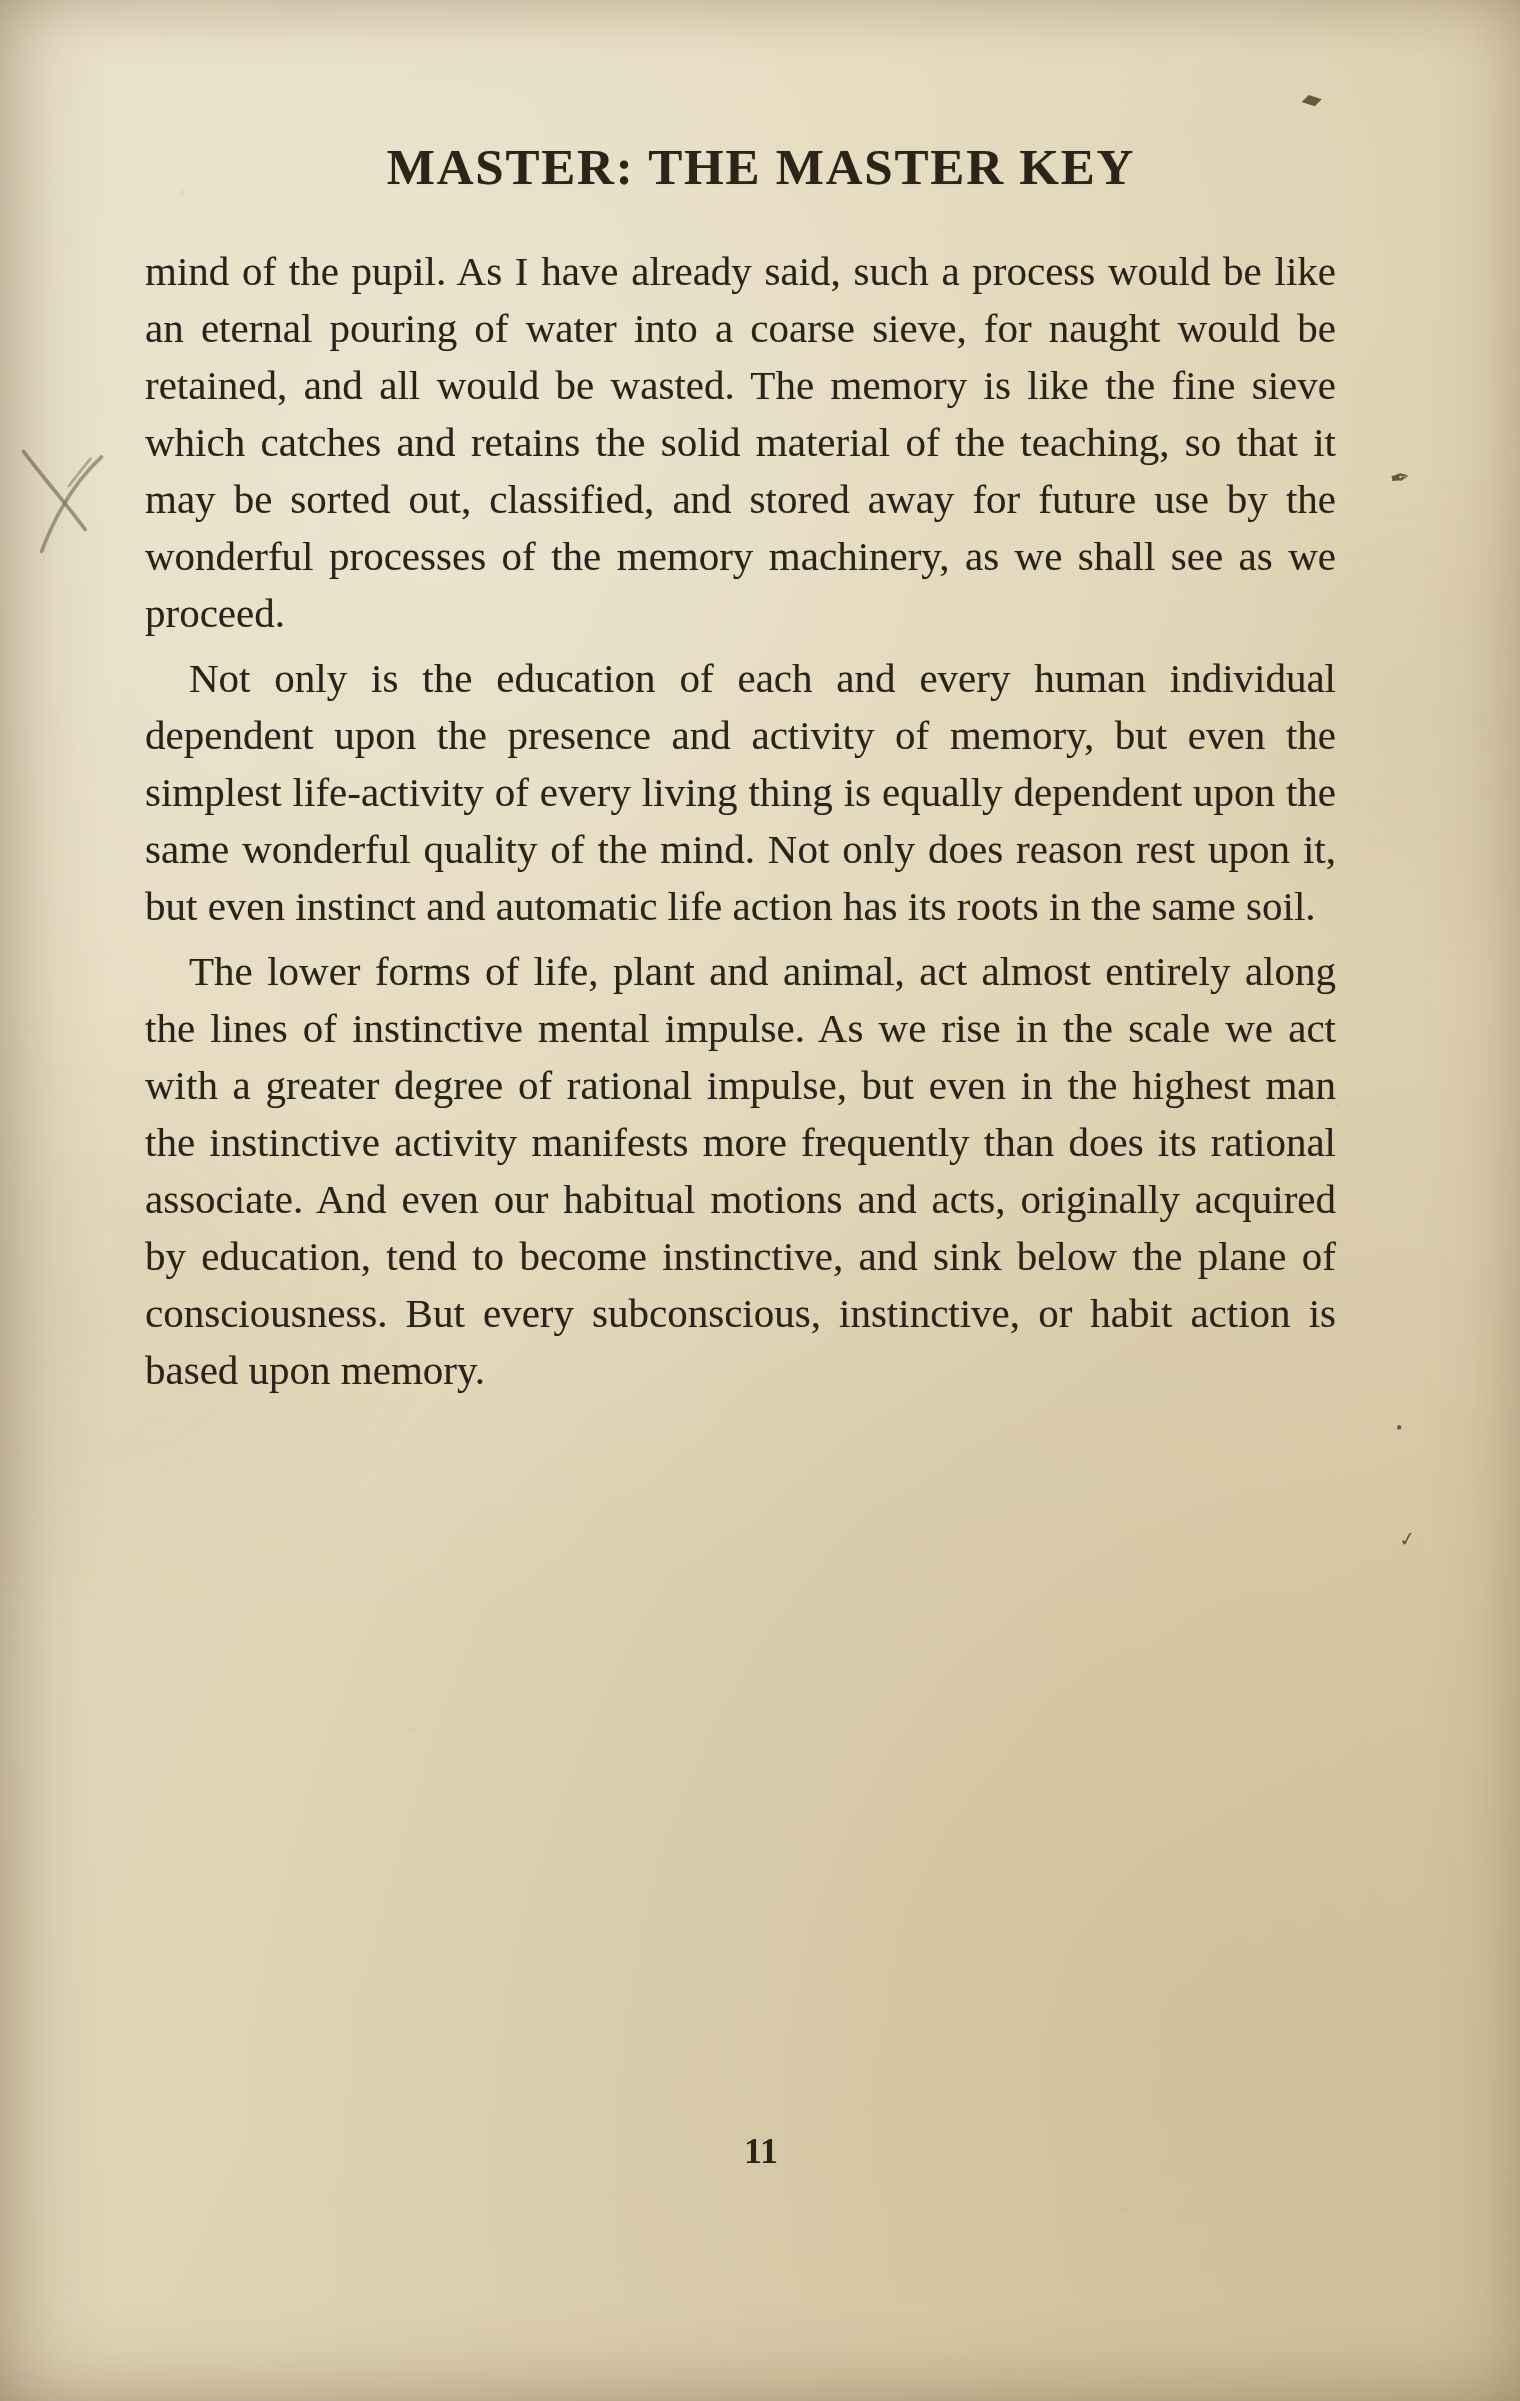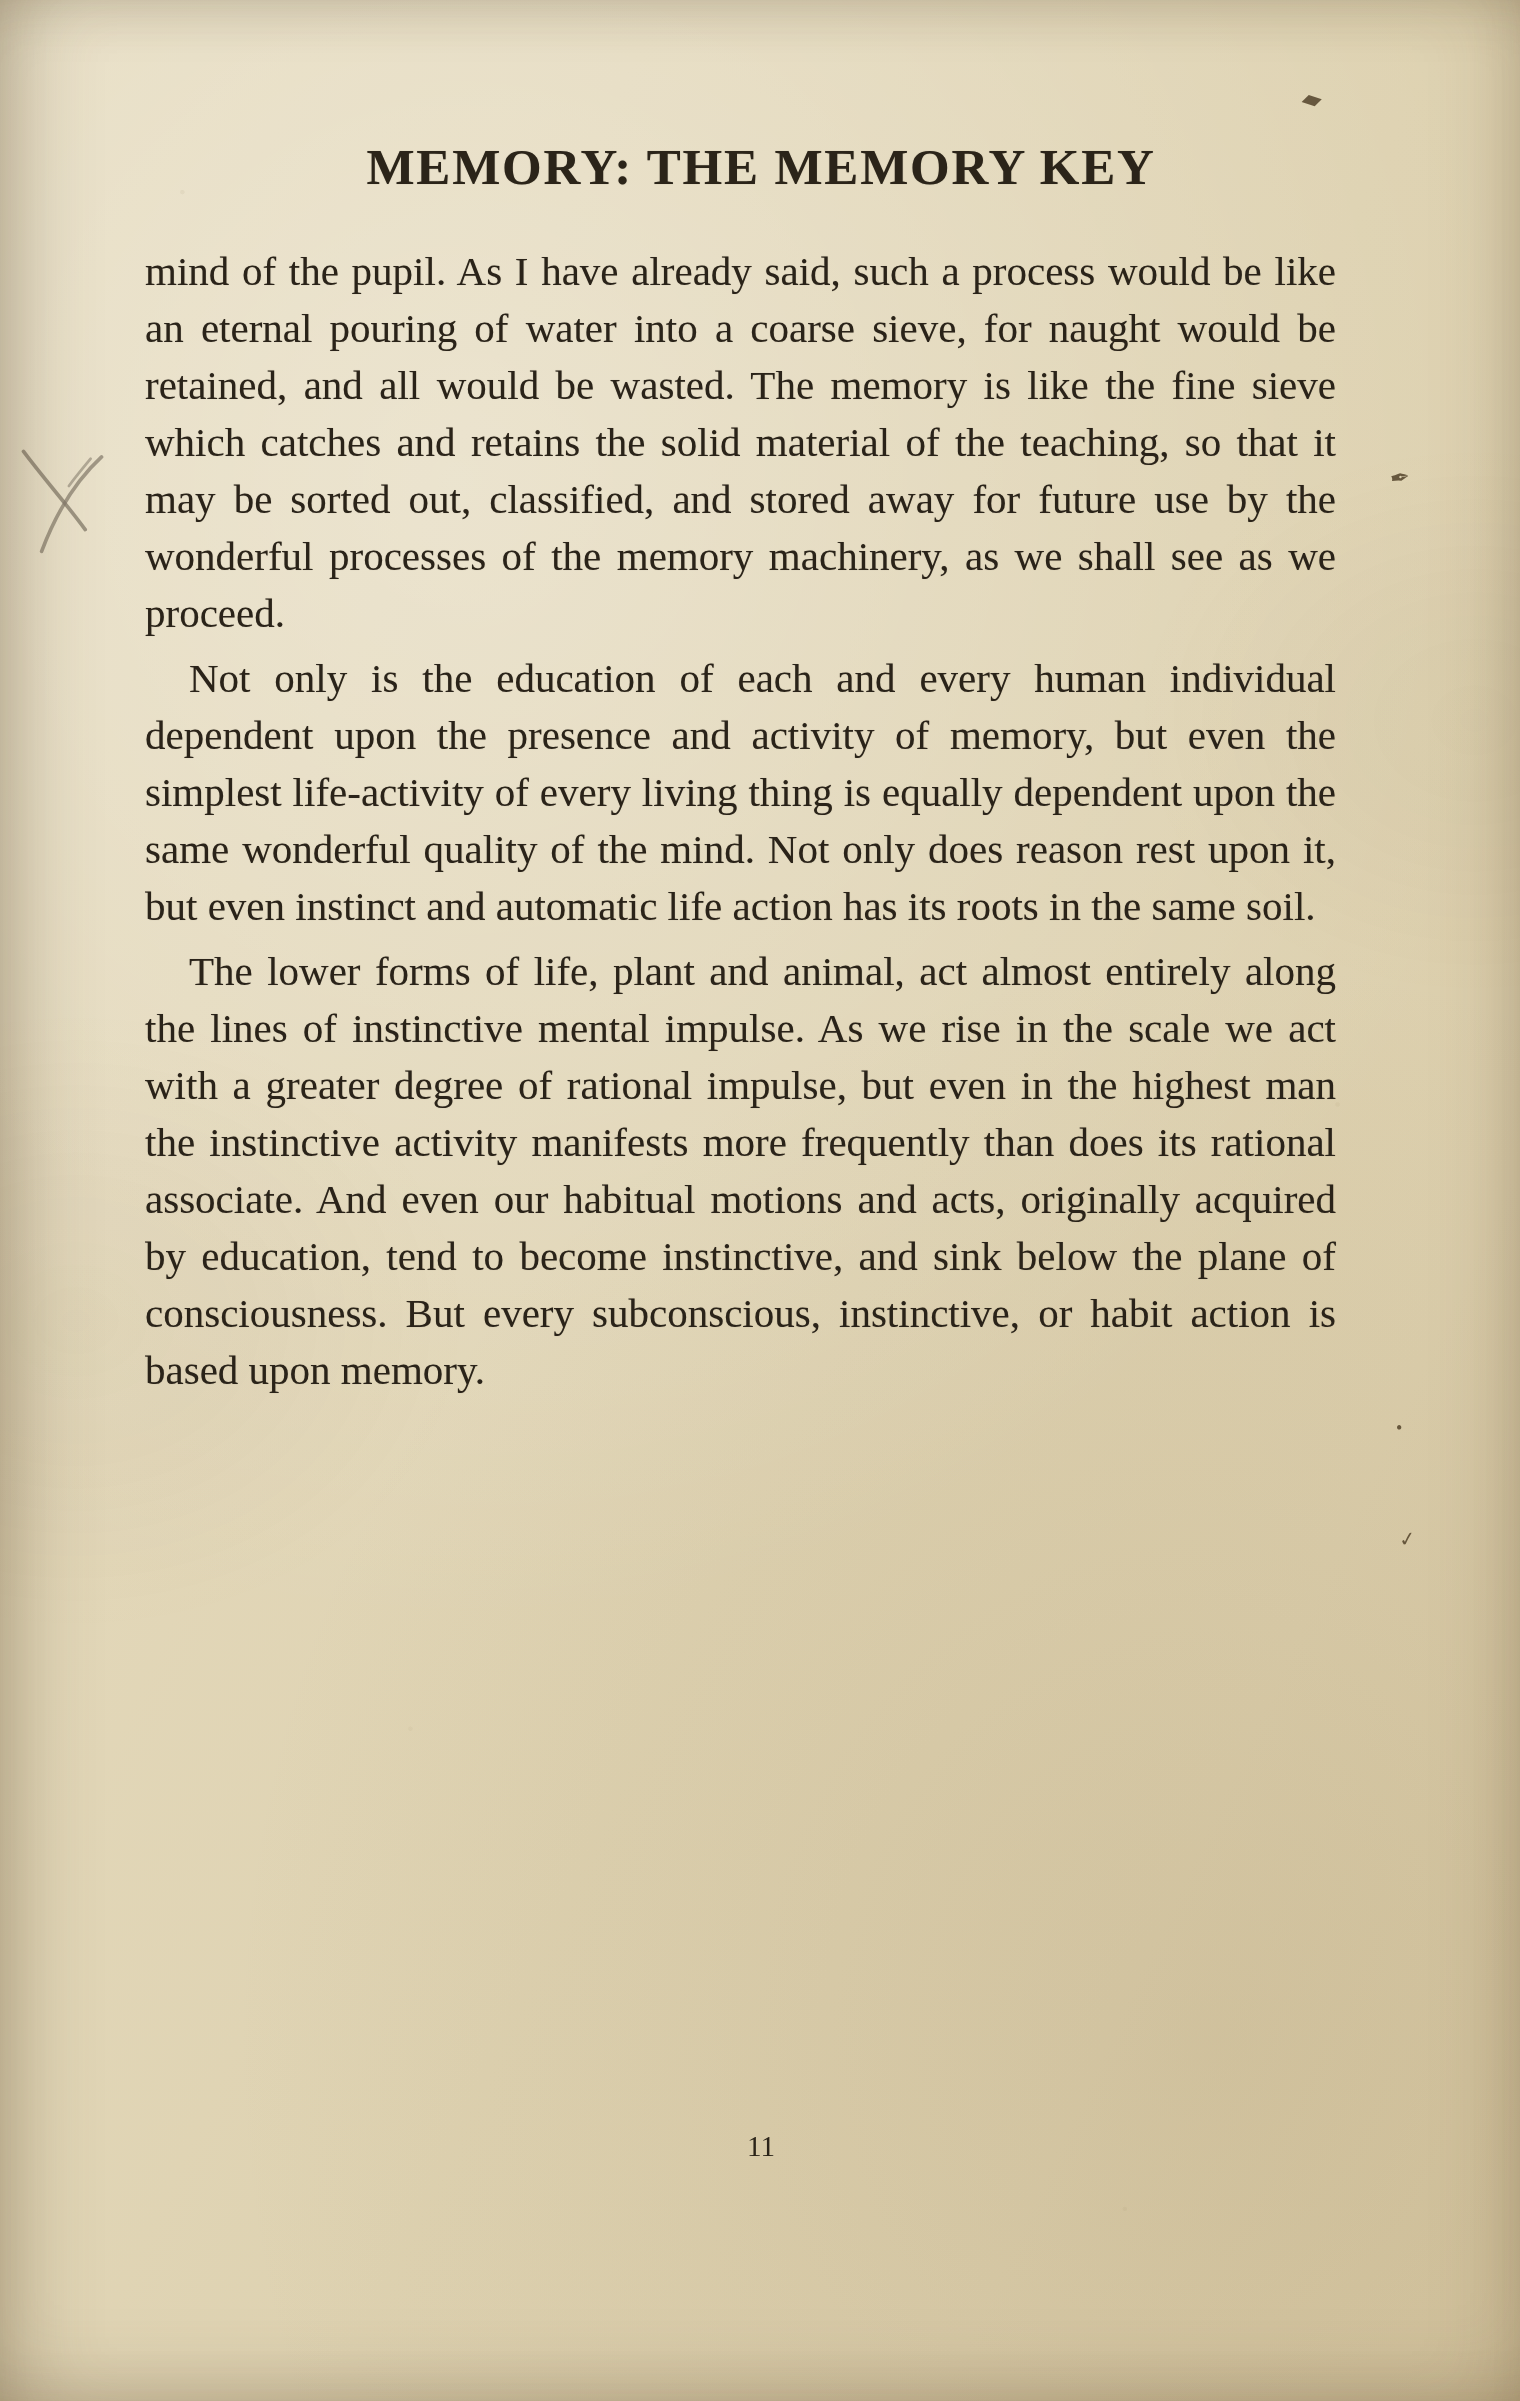--- a/index.html
+++ b/index.html
@@ -149,7 +149,7 @@
 
   <div id="content">
 
-    <h1 class="page-title">MEMORY: THE MEMORY KEY</h1>
+    <h1 class="page-title">MASTER: THE MASTER KEY</h1>
 
     <div class="body-text">
       <p class="para">mind of the pupil.  As I have already said, such a process would be like an eternal pouring of water into a coarse sieve, for naught would be retained, and all would be wasted.  The memory is like the fine sieve which catches and retains the solid material of the teaching, so that it may be sorted out, classified, and stored away for future use by the wonderful processes of the memory machinery, as we shall see as we proceed.</p>

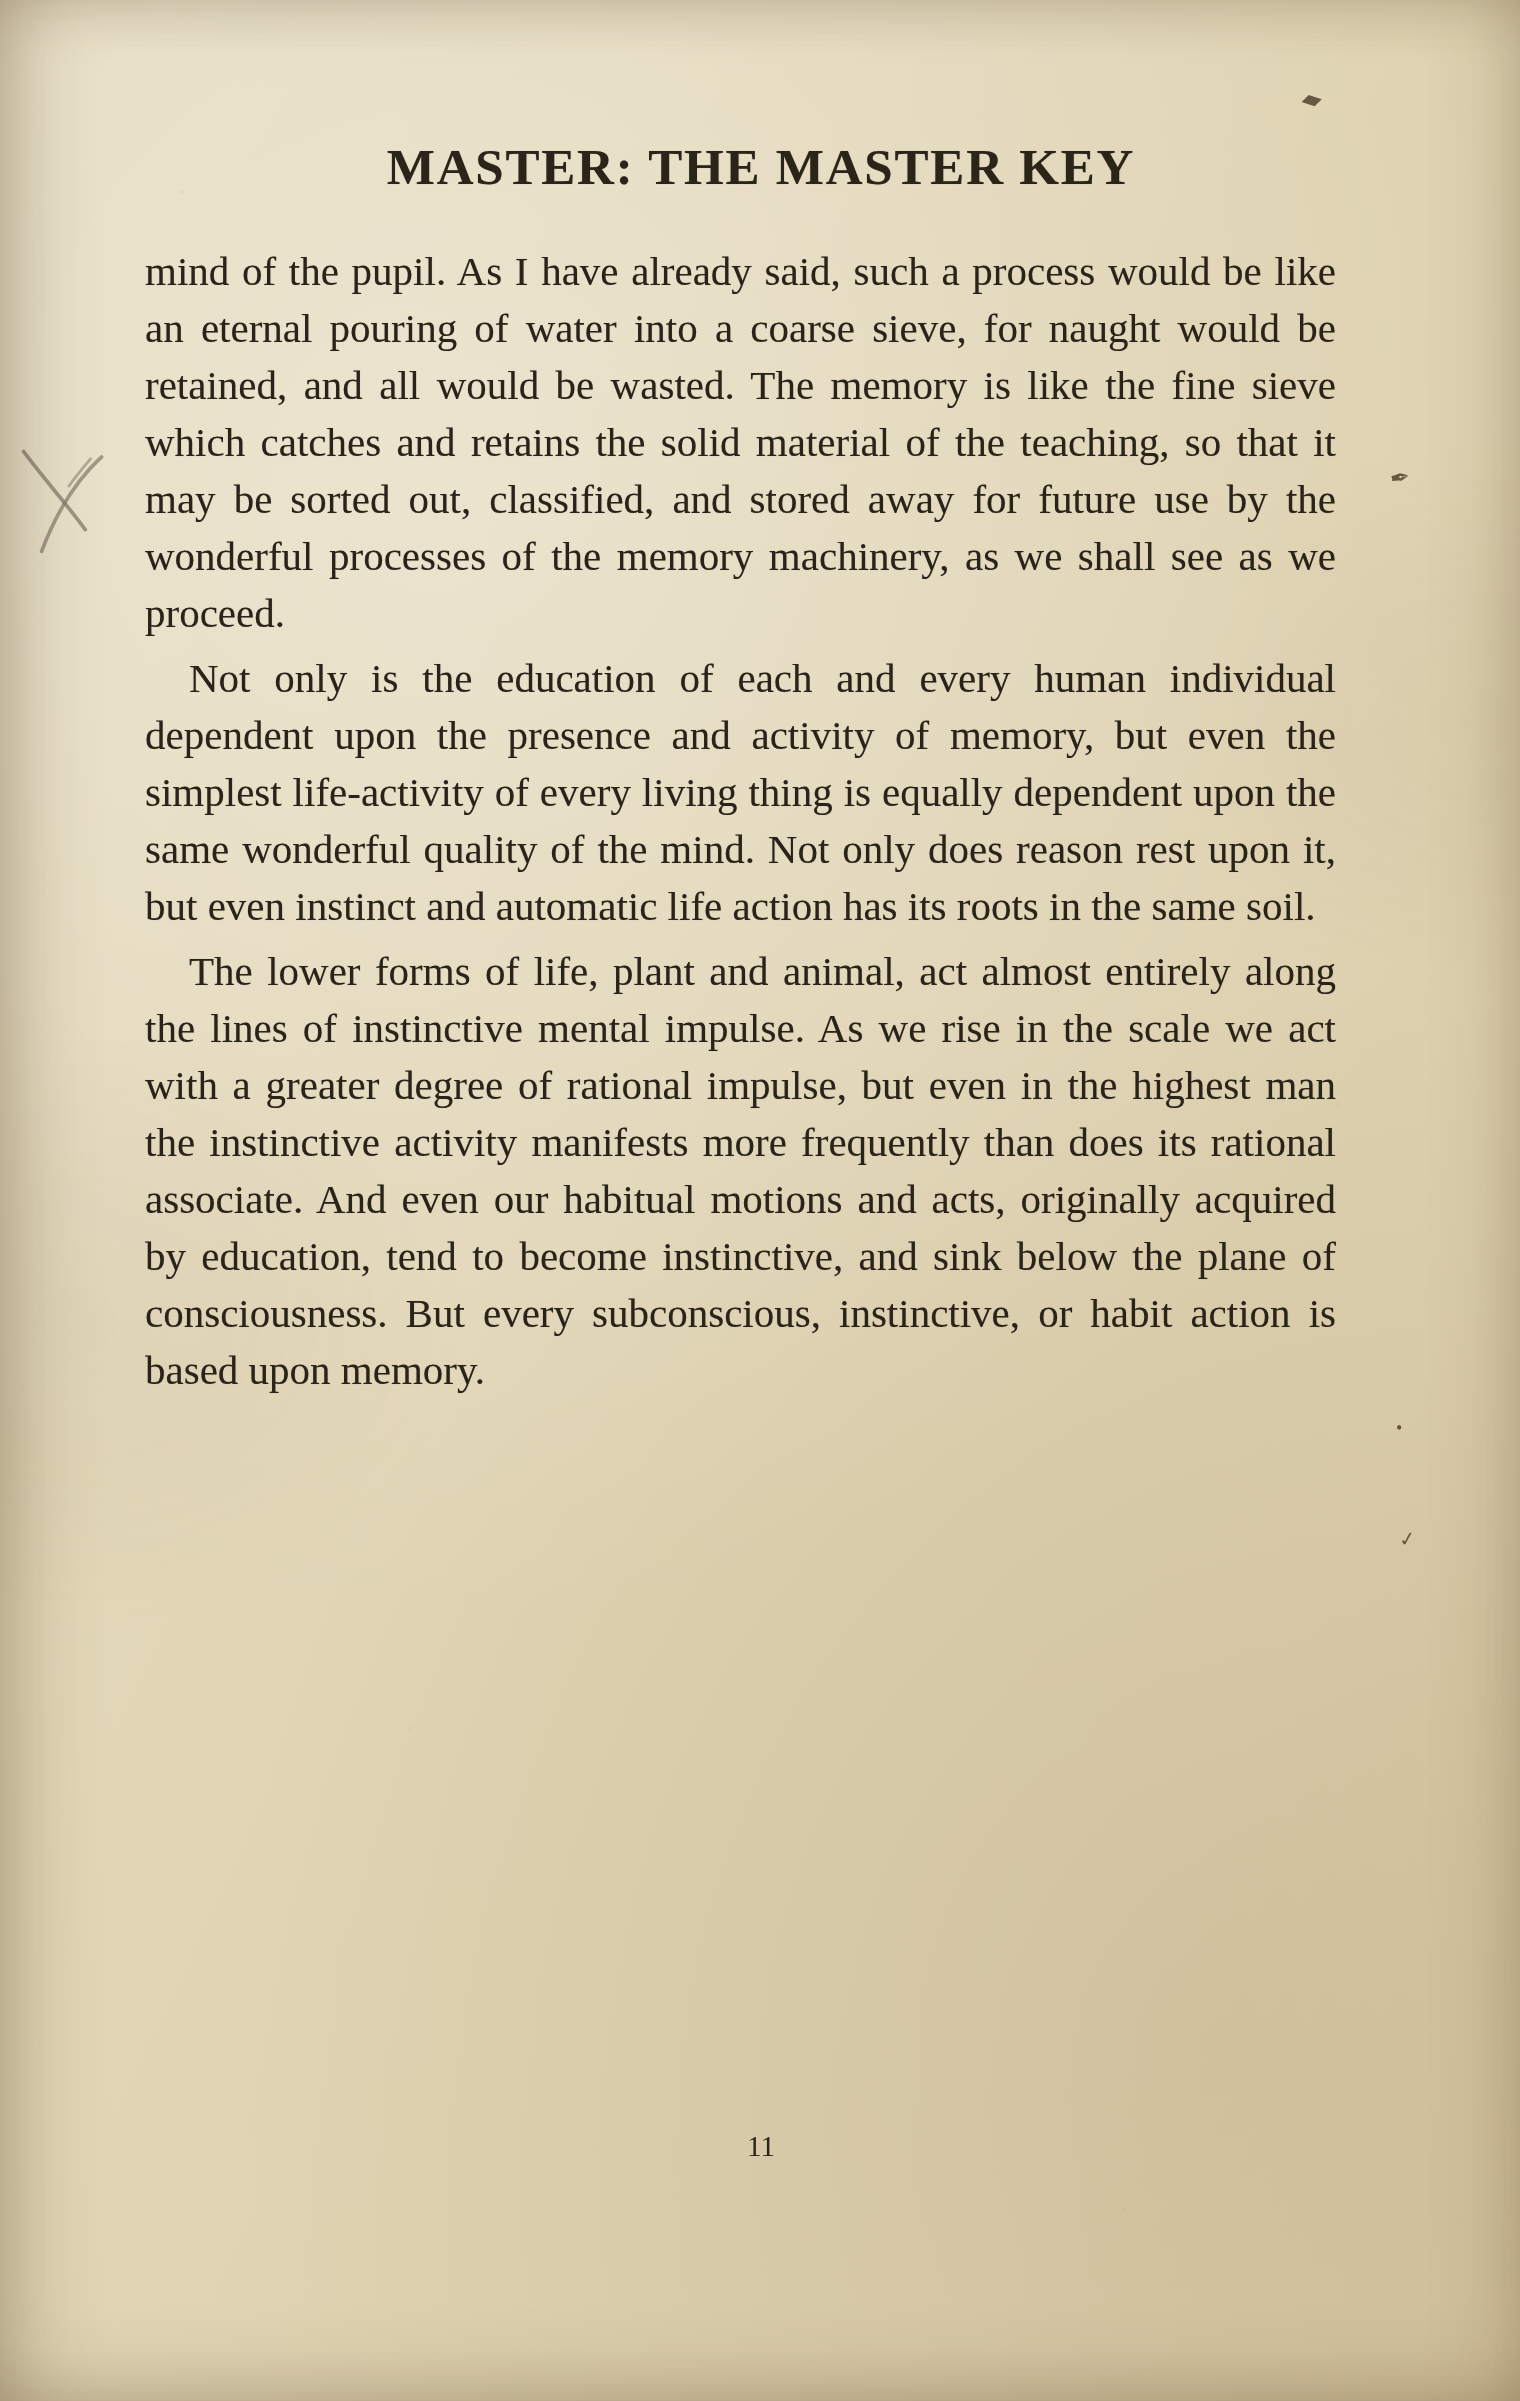--- a/index.html
+++ b/index.html
@@ -99,8 +99,8 @@
     left: 0;
     width: 1248px;
     text-align: center;
-    font-size: 29px;
-    font-weight: 400;
+    font-size: 36px;
+    font-weight: 700;
     color: #2b2419;
   }
 

